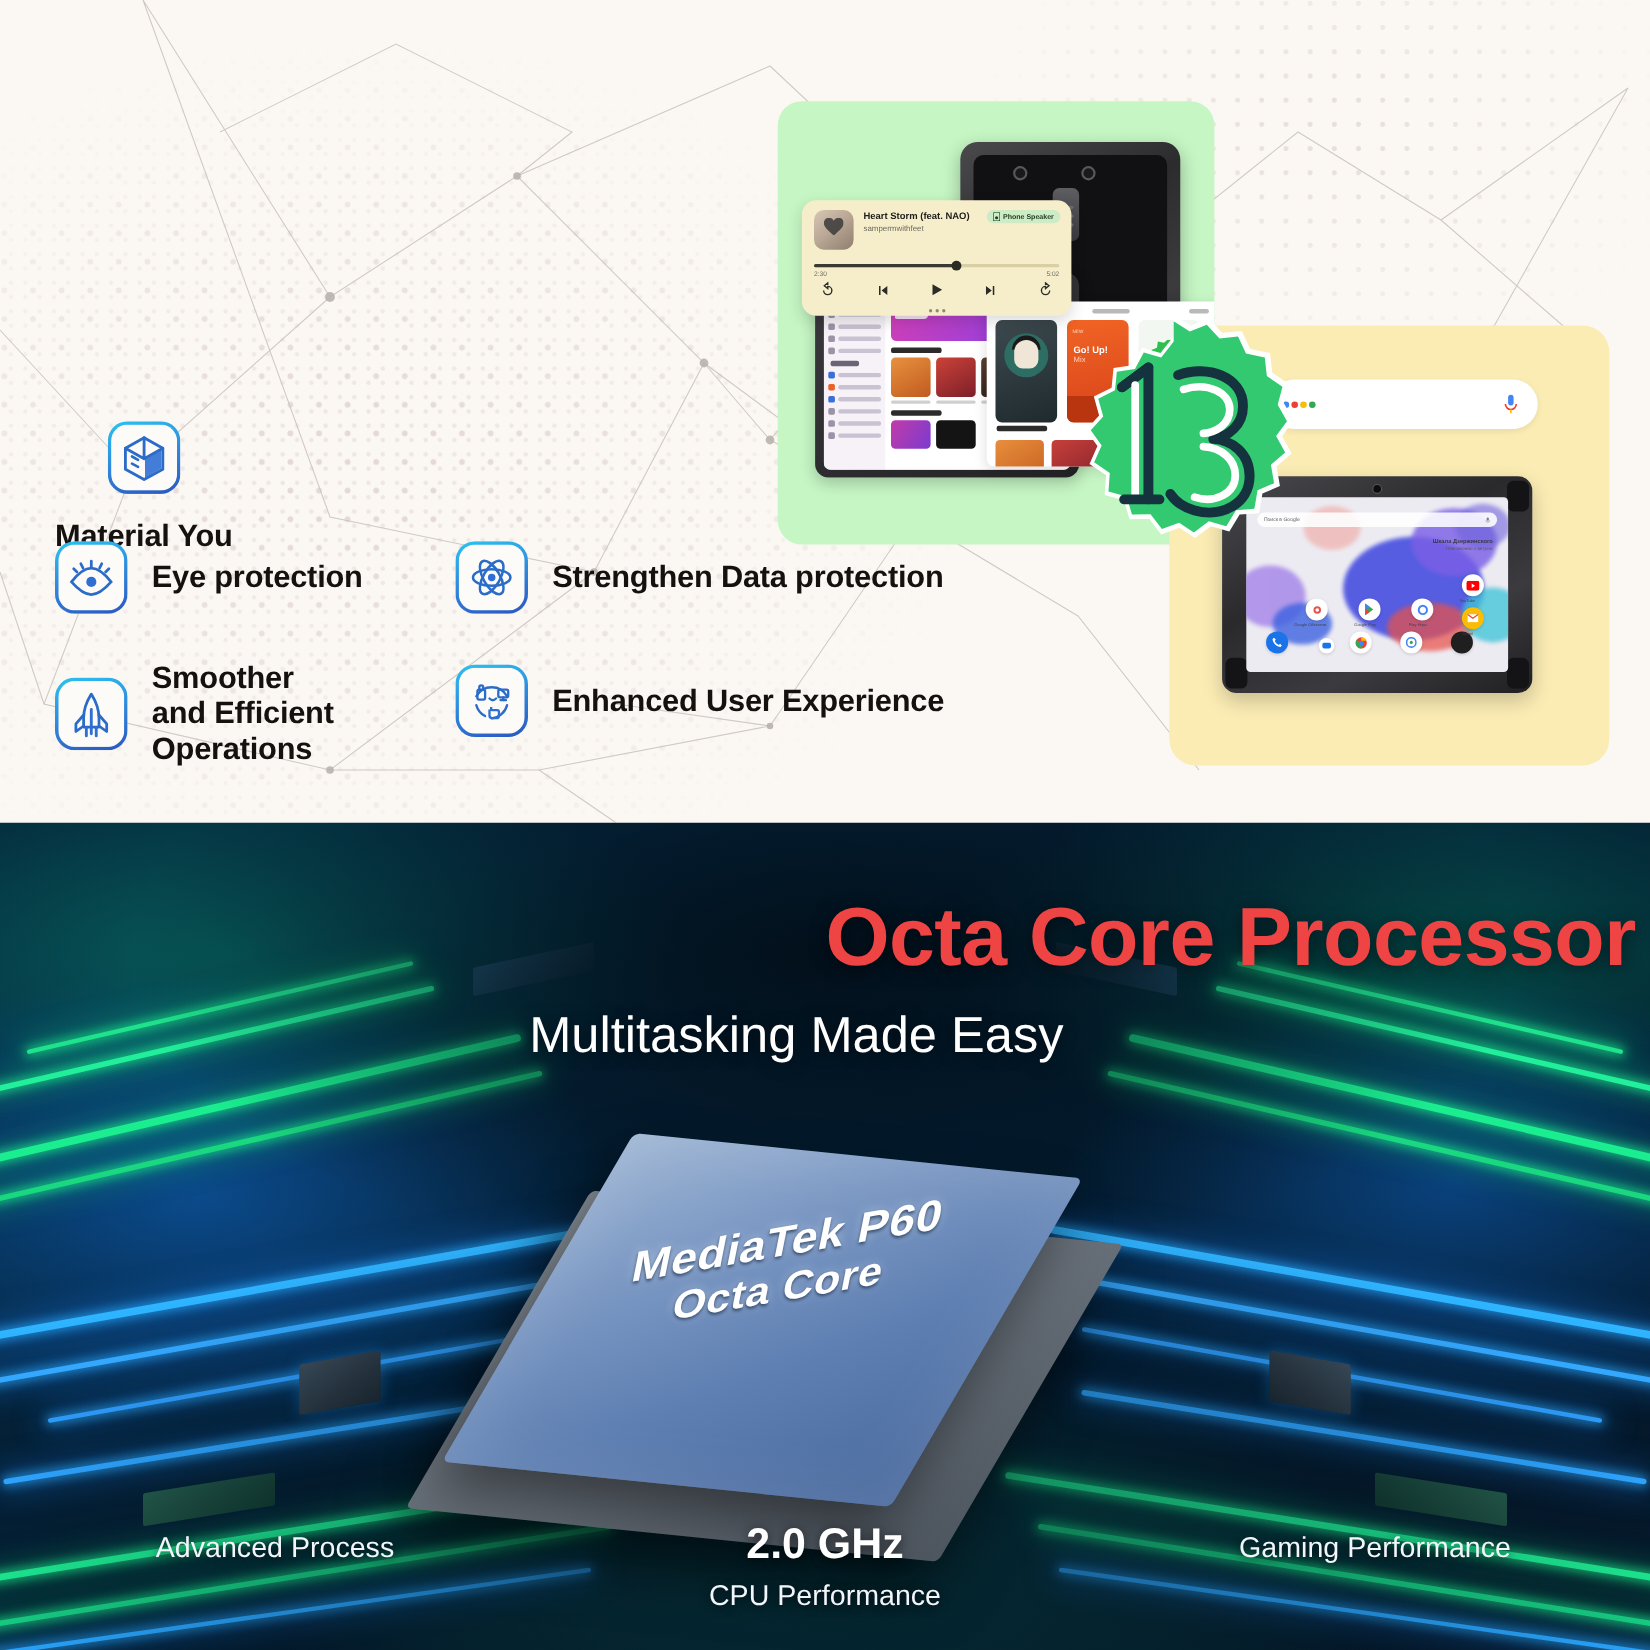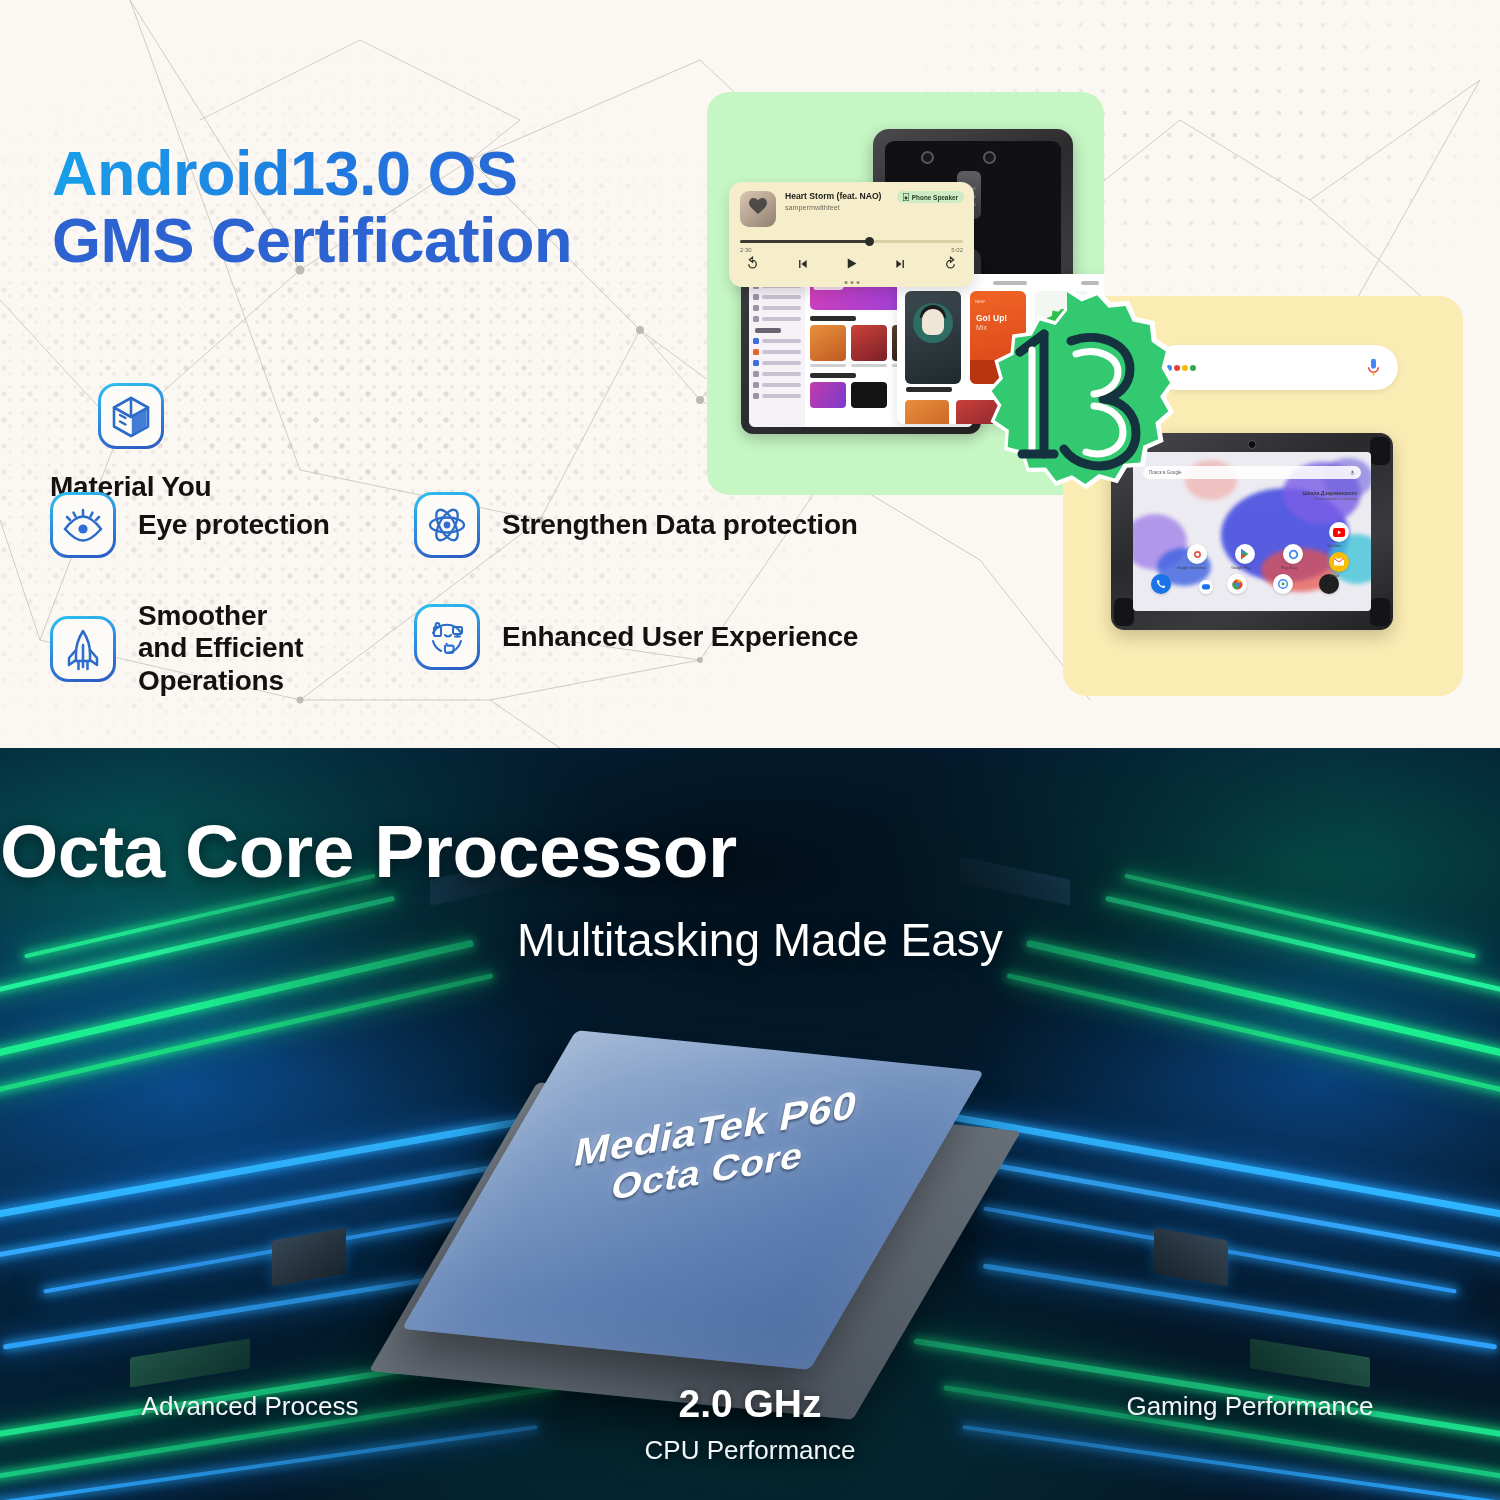--- a/index.html
+++ b/index.html
@@ -325,10 +325,6 @@
     </g>
   </svg>
 
-  <div id="headline">
-    <div class="ln ln1">Android13.0 OS</div>
-    <div class="ln ln2">GMS Certification</div>
-  </div>
 
   <div class="feat" id="feat-material">
     <div class="ibox">

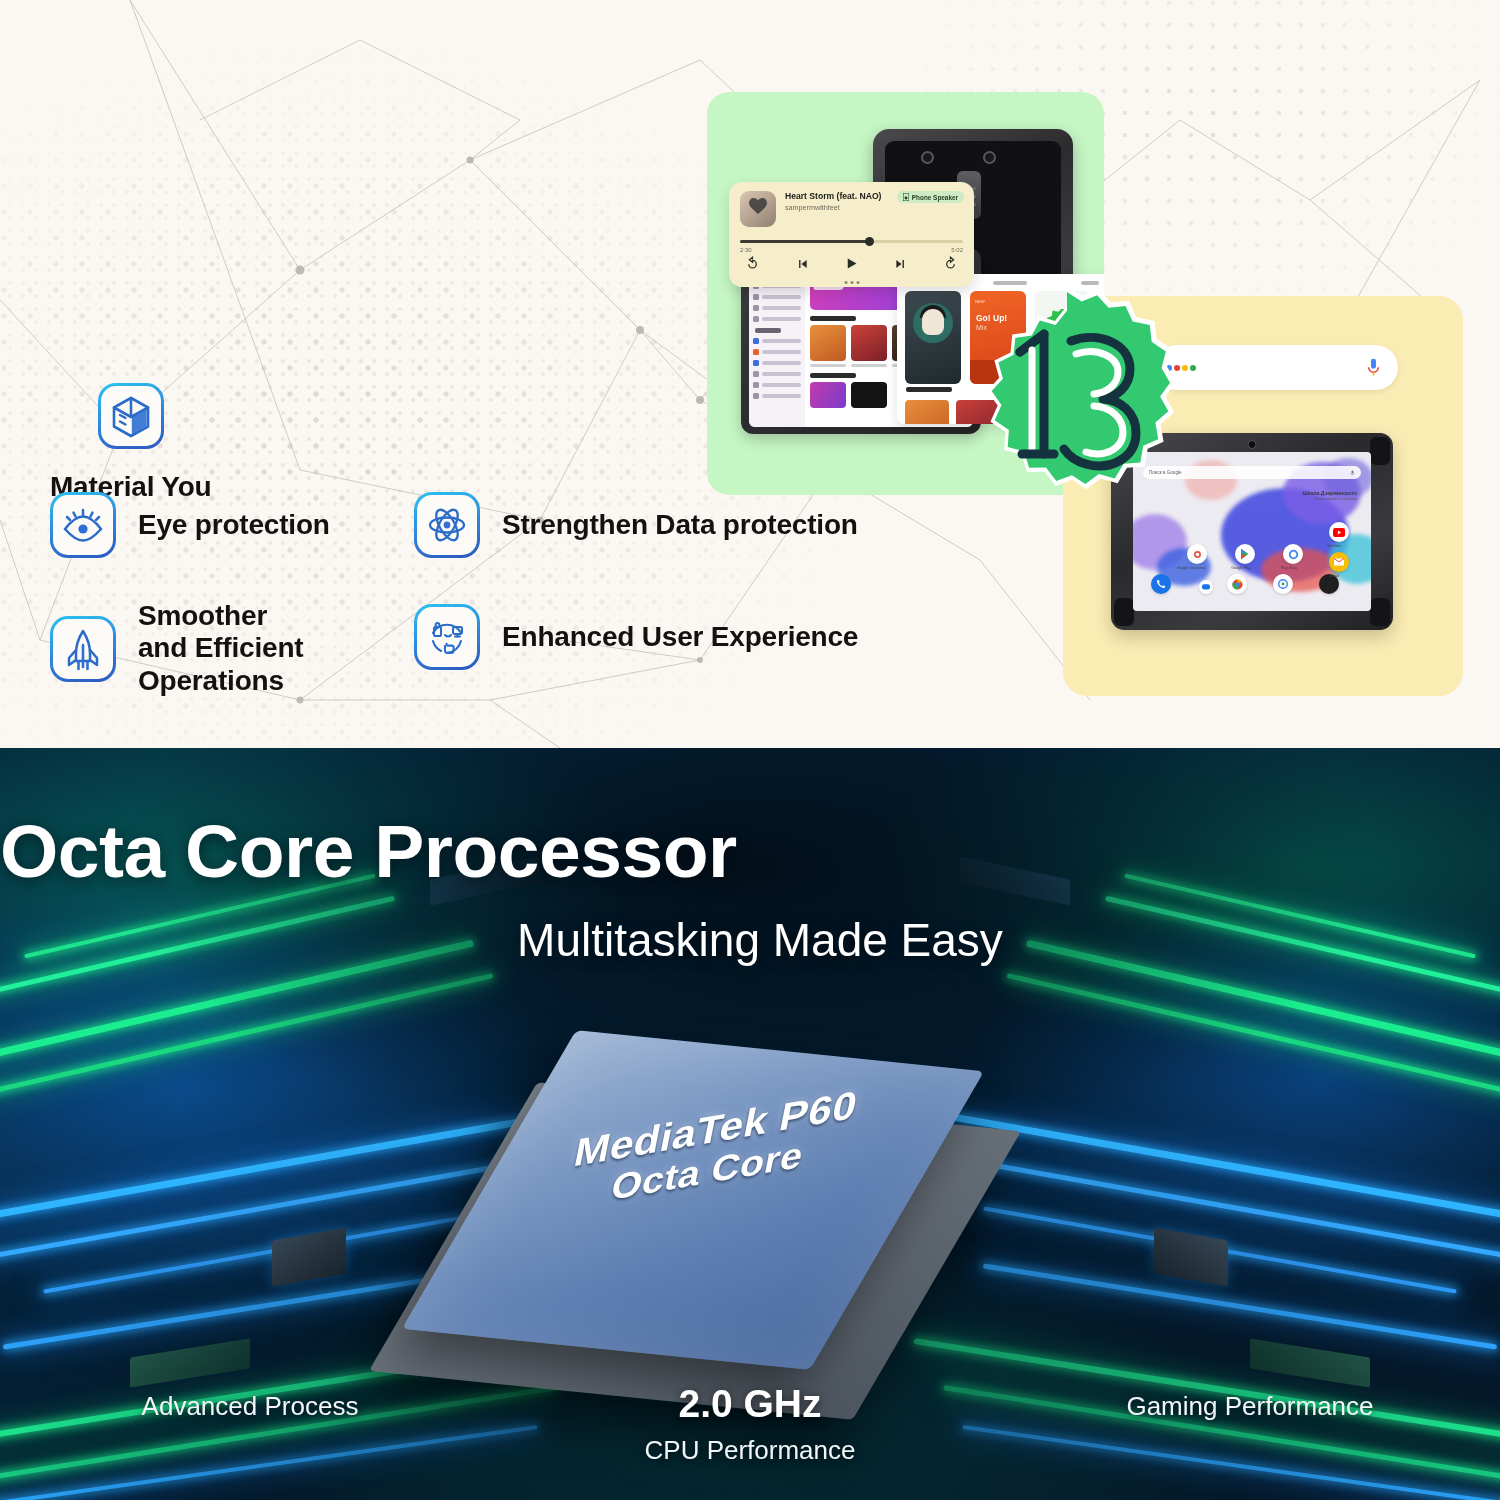--- a/index.html
+++ b/index.html
@@ -248,8 +248,8 @@
   .glowb{ box-shadow:0 0 10px 2px rgba(40,170,255,.75), 0 0 28px 7px rgba(30,130,240,.38); }
 
   #proc-title{
-    position:absolute; left:0; top:60px; width:1487px; text-align:left;
-    font-size:75px; font-weight:bold; color:#ffffff; letter-spacing:-.5px;
+    position:absolute; left:0; top:60px; width:1487px; text-align:right;
+    font-size:75px; font-weight:bold; color:#ef4444; letter-spacing:-.5px;
     text-shadow:0 3px 16px rgba(0,0,0,.55);
   }
   #proc-sub{

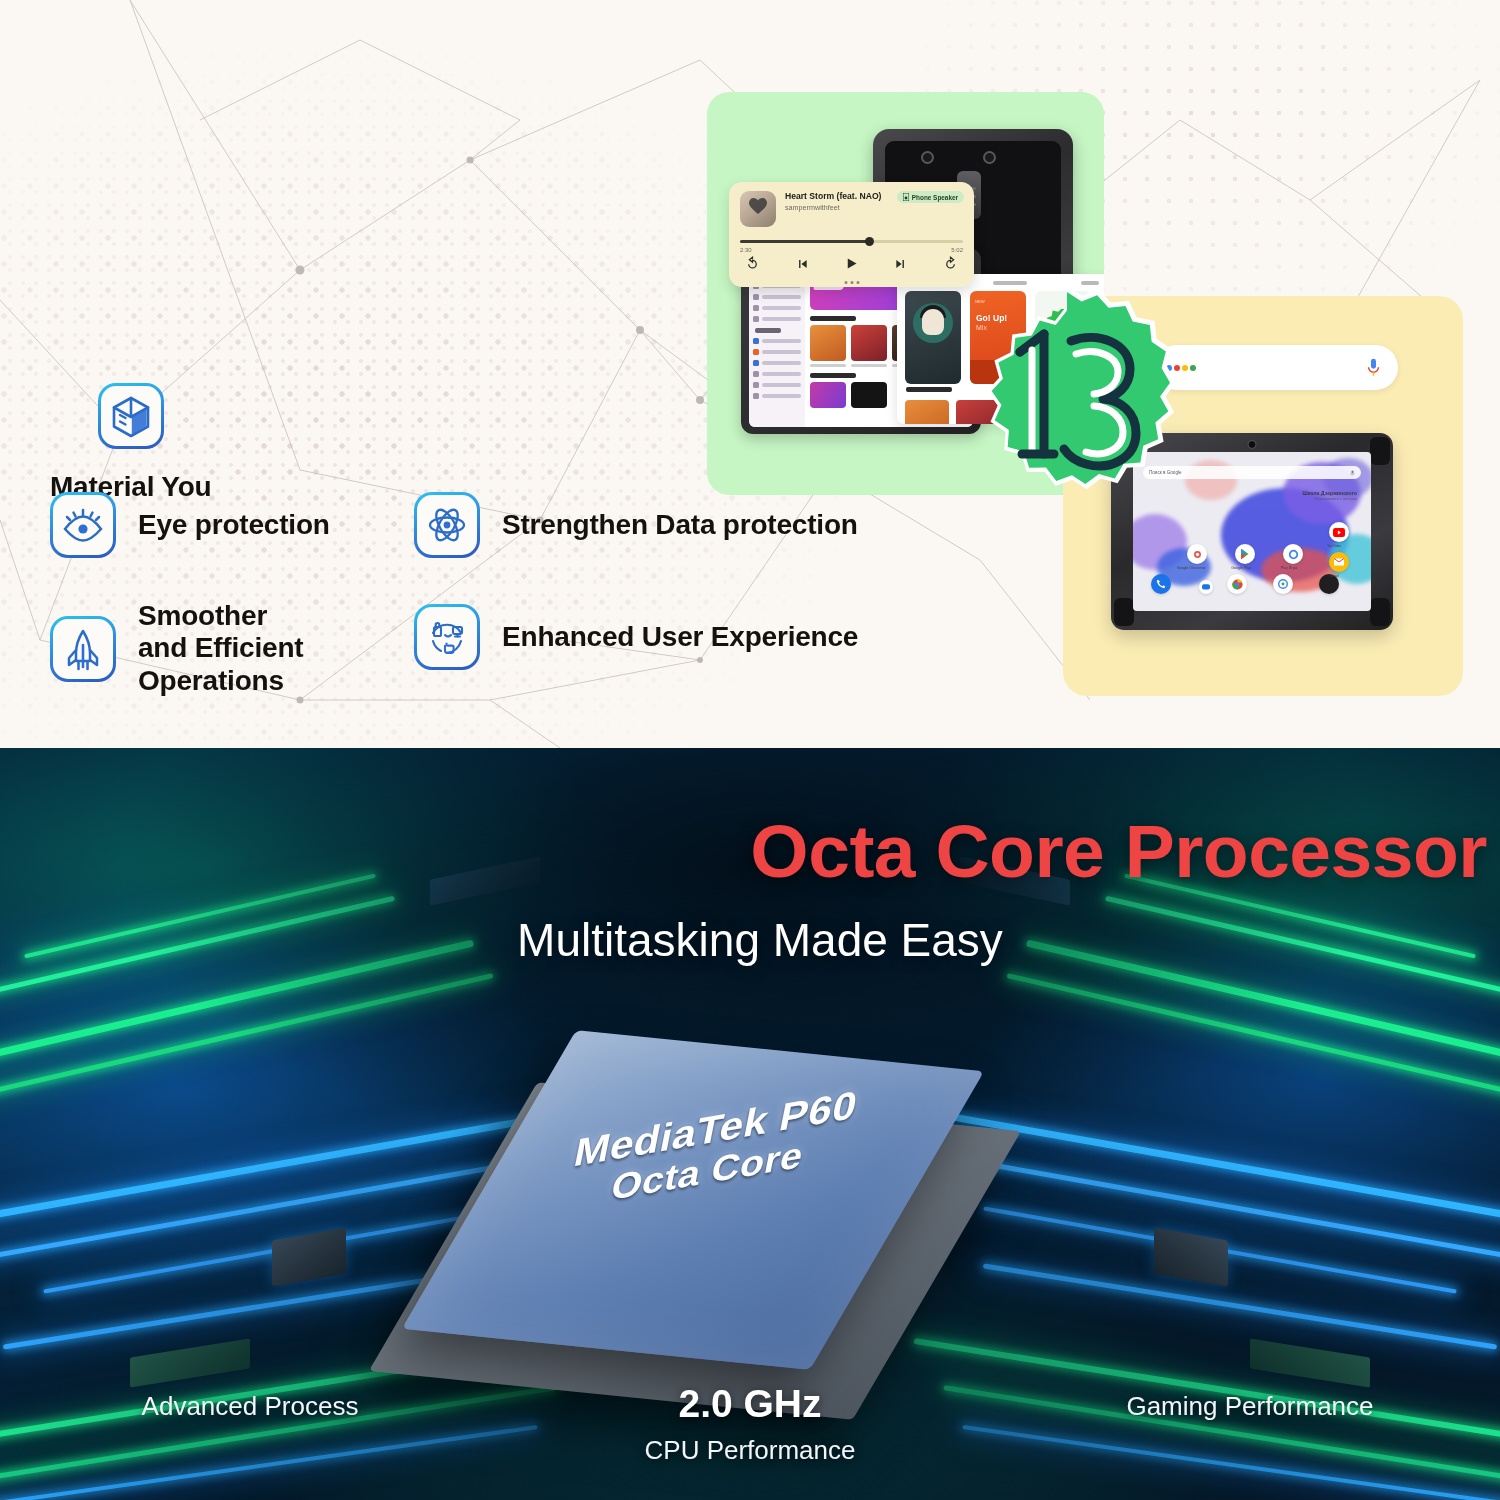--- a/index.html
+++ b/index.html
@@ -256,7 +256,6 @@
     position:absolute; left:0; top:165px; width:1448px; text-align:center;
     font-size:46px; color:#fff; font-weight:normal;
     text-shadow:0 2px 14px rgba(0,0,0,.5);
-    margin-left:36px;
   }
 
   

